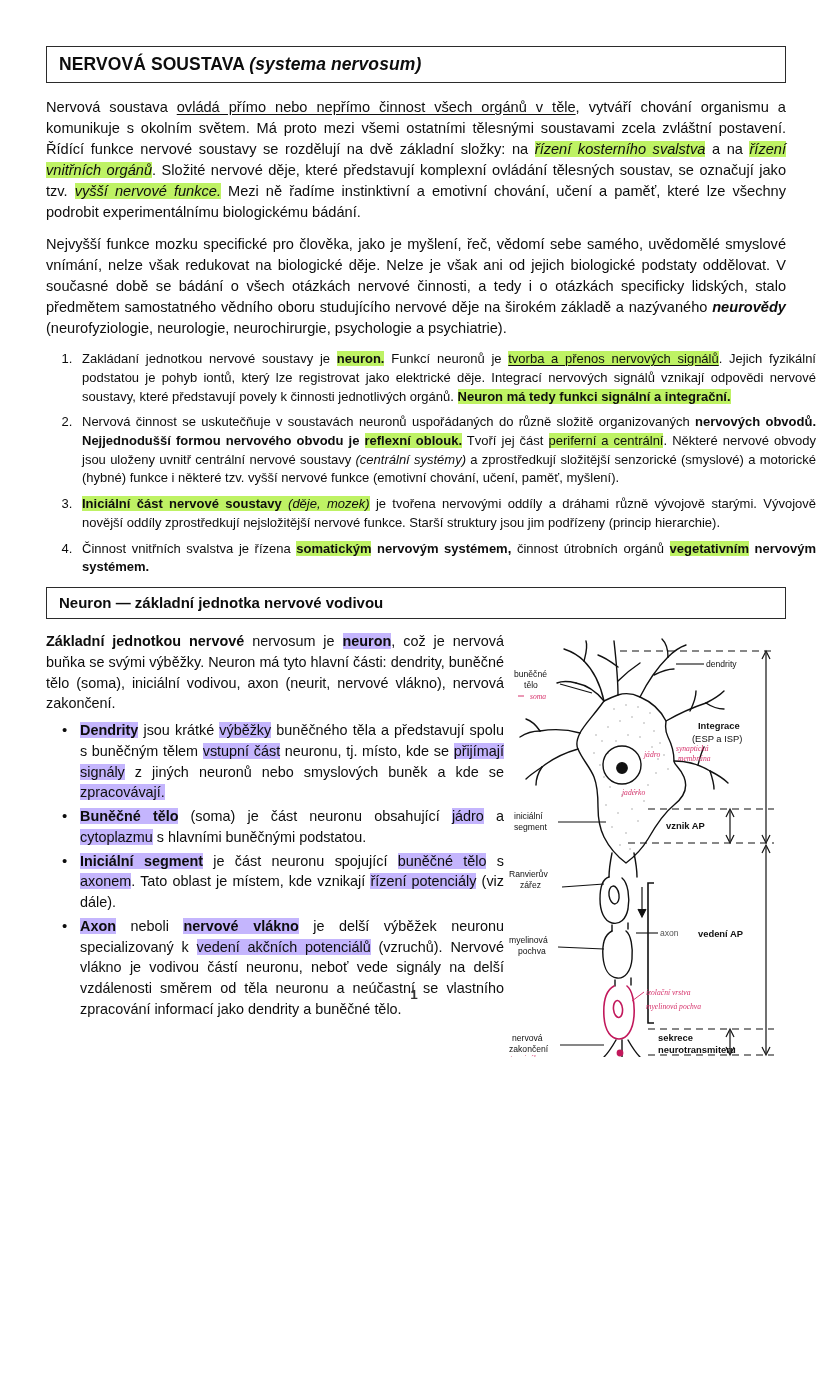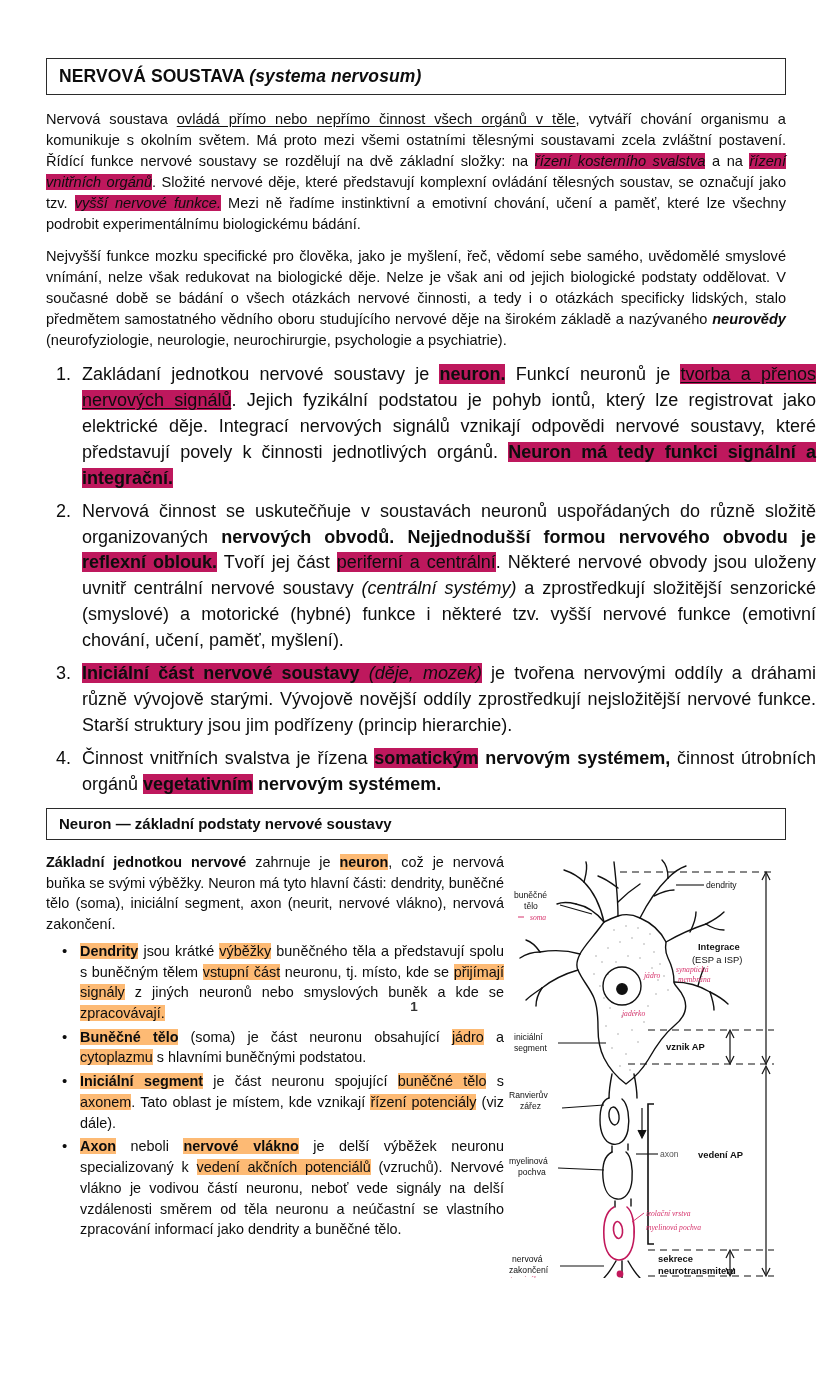--- a/index.html
+++ b/index.html
@@ -18,7 +18,7 @@
   }
   .page {
     position: absolute;
-    left: 0; top: 12px;
+    left: 0; top: 0;
     width: 828px;
     height: 1032px;
     box-sizing: border-box;

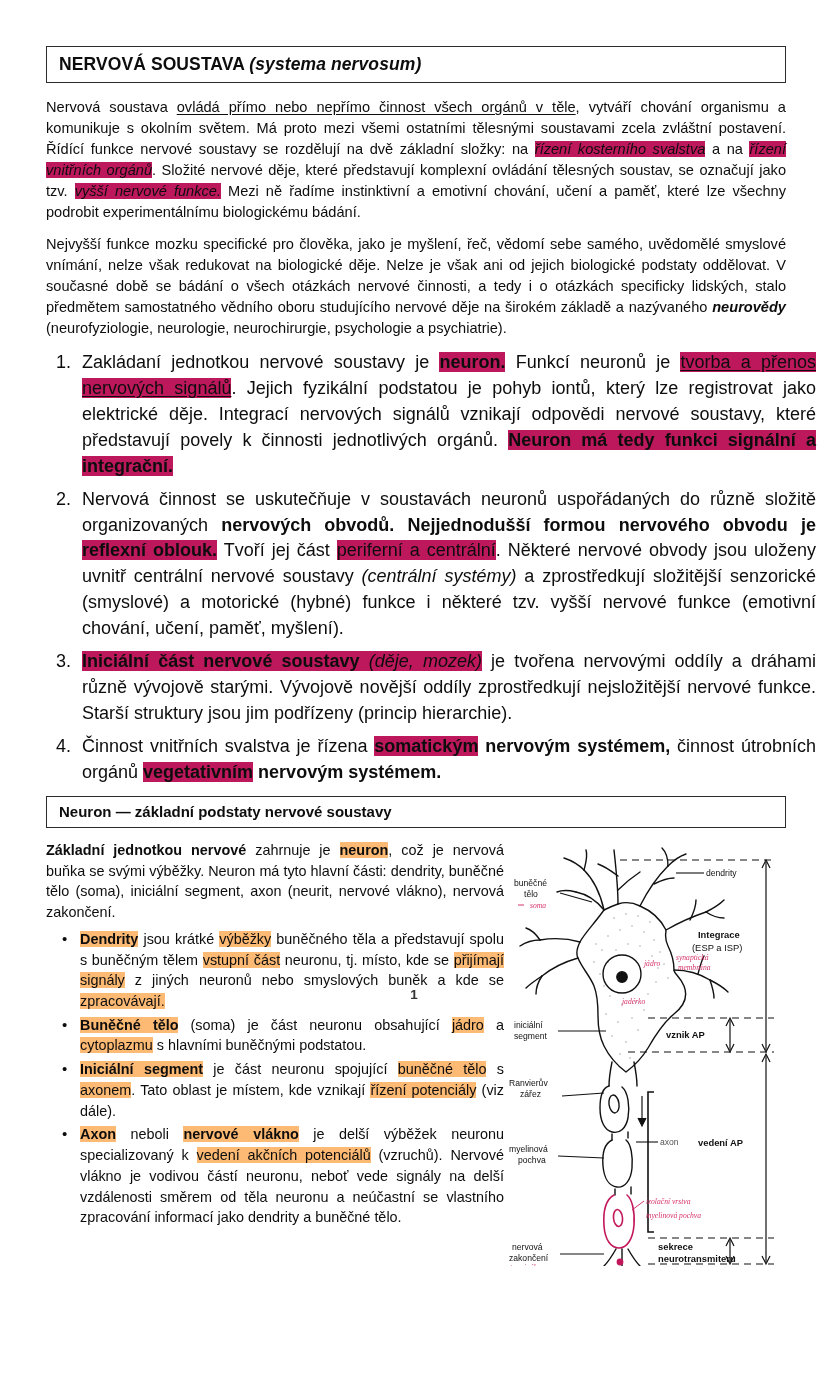--- a/index.html
+++ b/index.html
@@ -84,7 +84,7 @@
 
   
   .hl-blue {
-    background: #be185d;
+    background: #bef264;
     box-decoration-break: clone;
     -webkit-box-decoration-break: clone;
   }

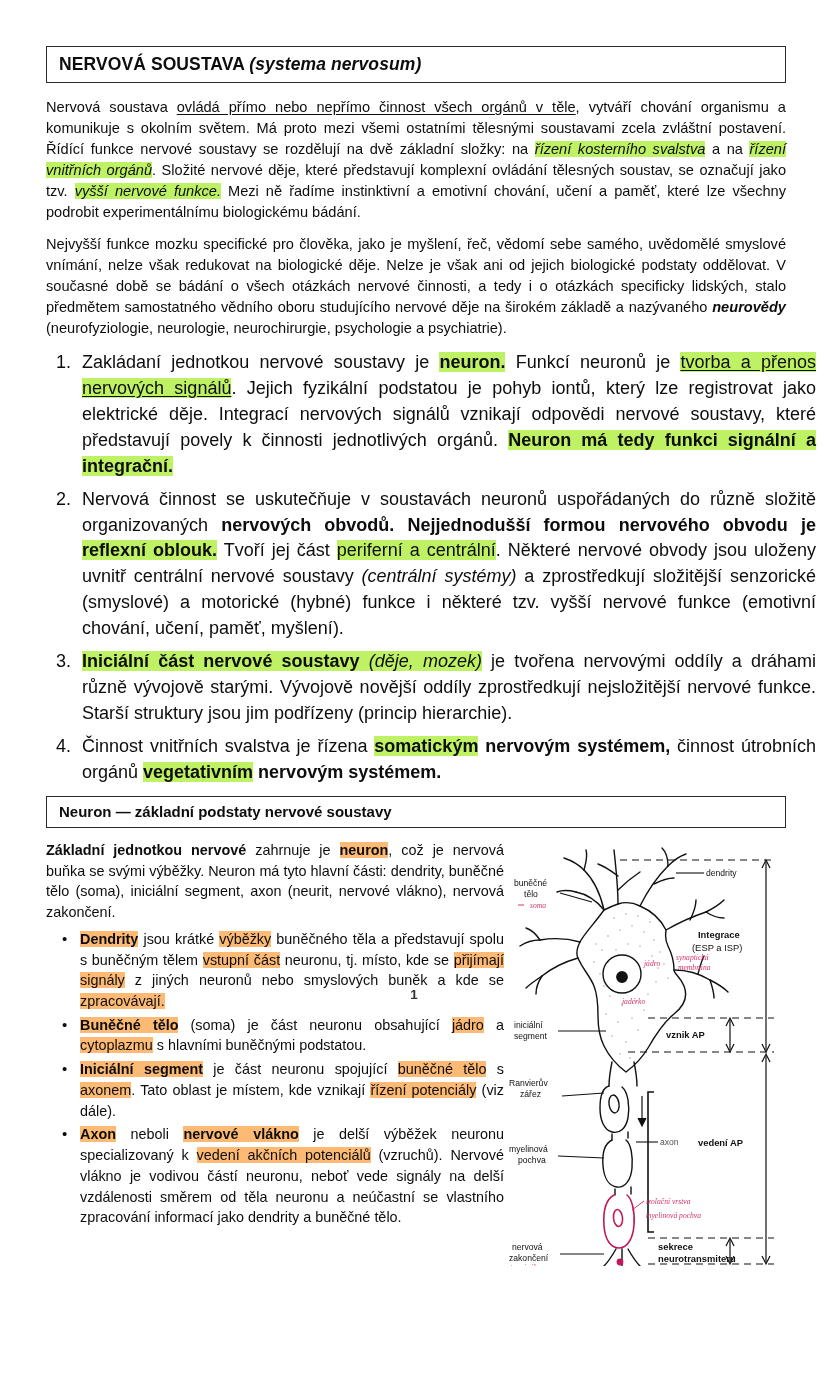--- a/index.html
+++ b/index.html
@@ -72,7 +72,7 @@
     width: 740px;
   }
   ol.principles > li {
-    font-size: 18px;
+    font-size: 13px;
     line-height: 1.44;
     text-align: justify;
     margin-bottom: 7px;

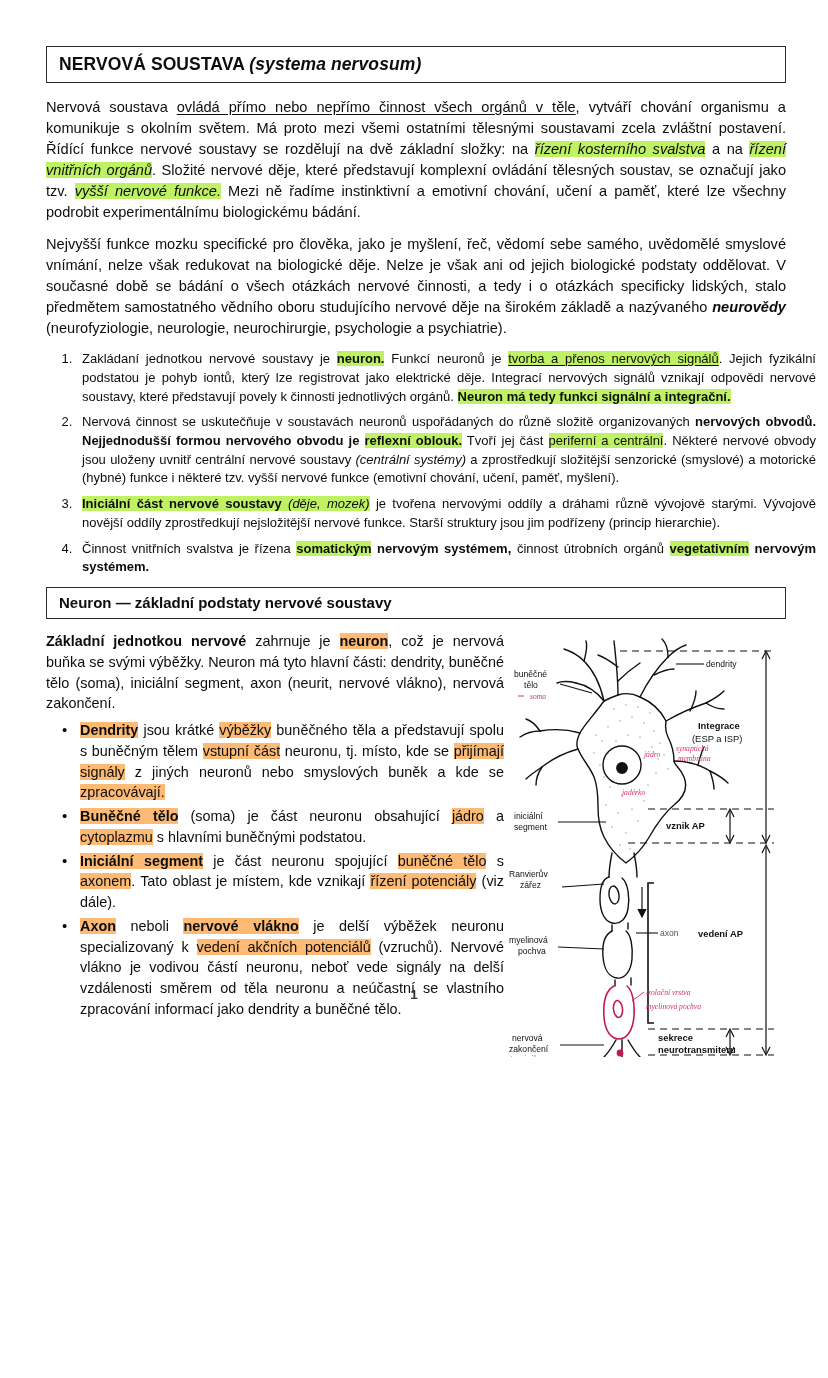--- a/index.html
+++ b/index.html
@@ -176,7 +176,7 @@
   </ol>
 
   <div class="title-box second">
-    <div class="title-sub">Neuron — základní podstaty nervové soustavy</div>
+    <div class="title-sub">Neuron — základní jednotka nervové vodivou</div>
   </div>
 
   <div class="neuron-wrap">

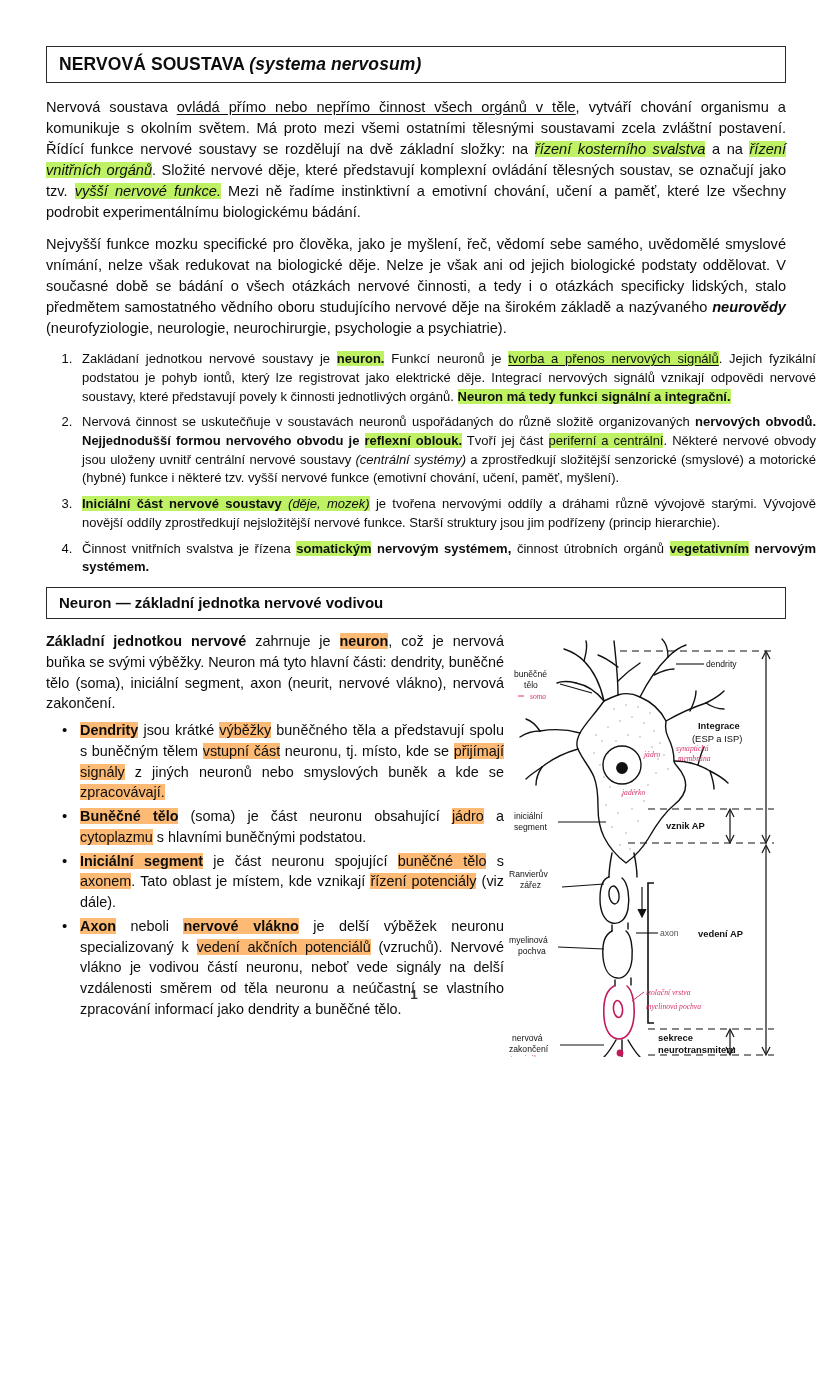--- a/index.html
+++ b/index.html
@@ -182,7 +182,7 @@
   <div class="neuron-wrap">
 
     <div class="neuron-text">
-      <p><b>Základní jednotkou nervové</b><span> zahrnuje je </span><b class="hl-yellow">neuron</b><span>, což je nervová buňka se svými výběžky. Neuron má tyto hlavní části: dendrity, buněčné tělo (soma), iniciální segment, axon (neurit, nervové vlákno), nervová zakončení.</span></p>
+      <p><b>Základní jednotkou nervové</b><span> nervosum je </span><b class="hl-yellow">neuron</b><span>, což je nervová buňka se svými výběžky. Neuron má tyto hlavní části: dendrity, buněčné tělo (soma), iniciální segment, axon (neurit, nervové vlákno), nervová zakončení.</span></p>
 
       <ul class="parts">
         <li><span class="bullet">•</span><b class="hl-yellow">Dendrity</b><span> jsou krátké </span><span class="hl-yellow">výběžky</span><span> buněčného těla a představují spolu s buněčným tělem </span><span class="hl-yellow">vstupní část</span><span> neuronu, tj. místo, kde se </span><span class="hl-yellow">přijímají signály</span><span> z jiných neuronů nebo smyslových buněk a kde se </span><span class="hl-yellow">zpracovávají.</span></li>

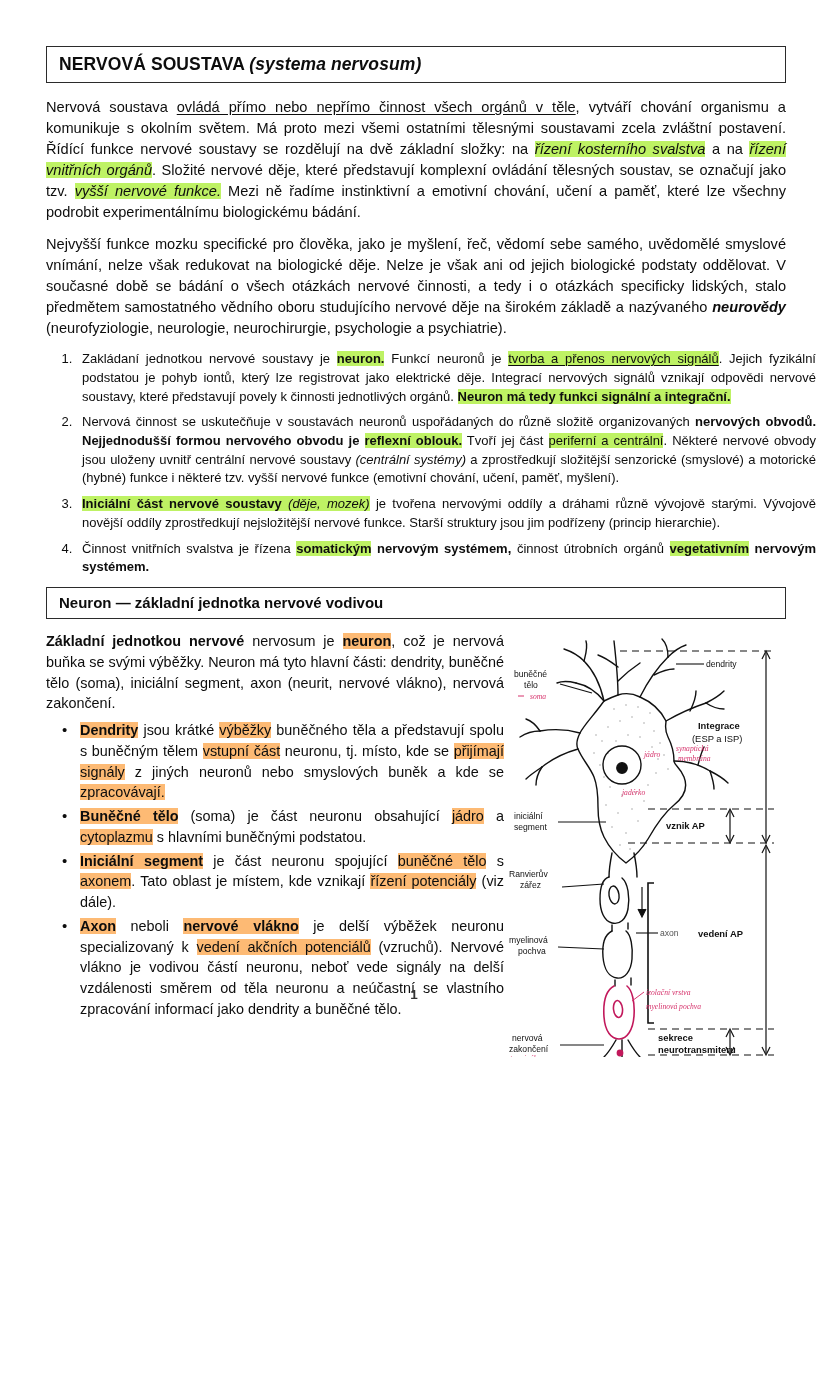--- a/index.html
+++ b/index.html
@@ -89,7 +89,7 @@
     -webkit-box-decoration-break: clone;
   }
   .hl-yellow {
-    background: #fdba74;
+    background: #c4b5fd;
     box-decoration-break: clone;
     -webkit-box-decoration-break: clone;
   }

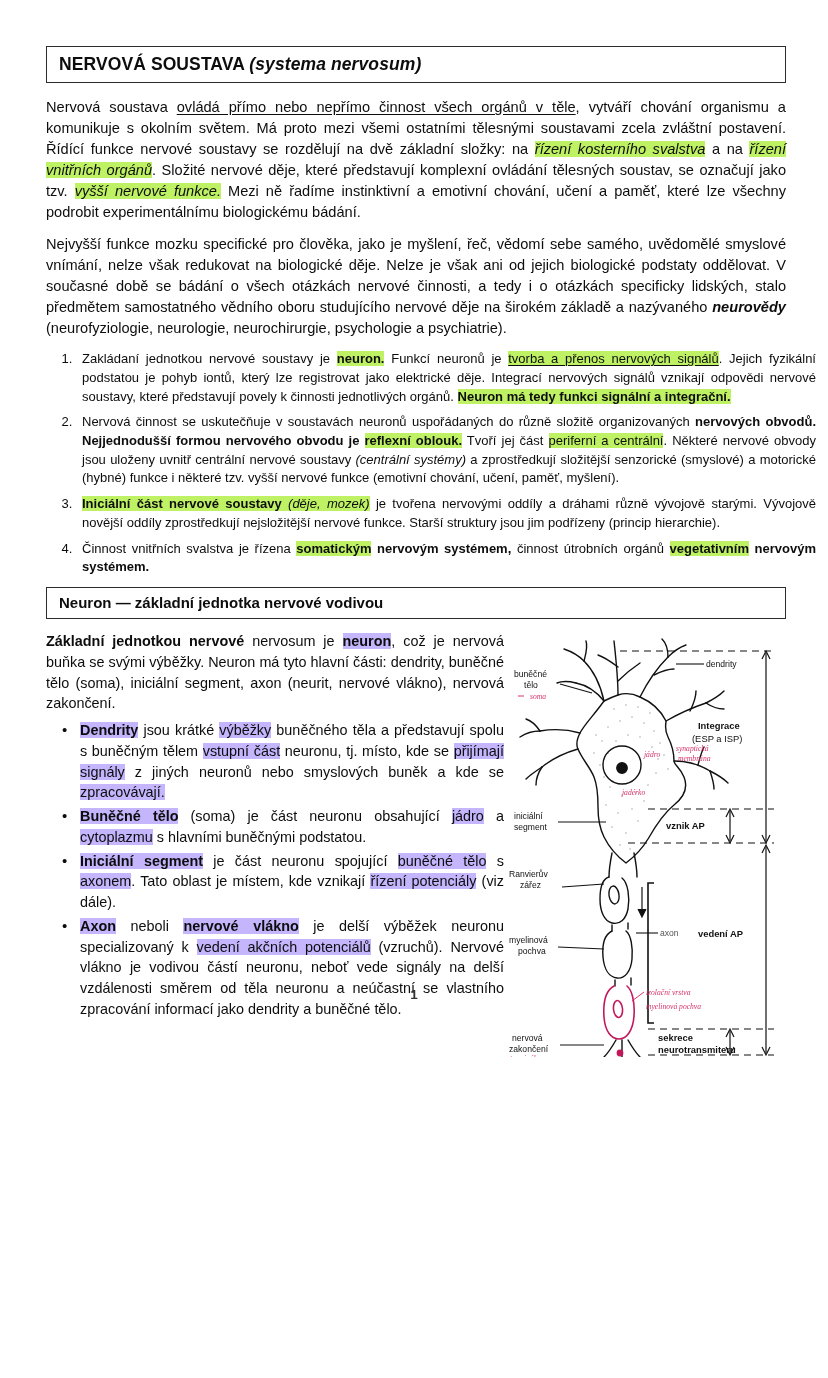--- a/index.html
+++ b/index.html
@@ -182,7 +182,7 @@
   <div class="neuron-wrap">
 
     <div class="neuron-text">
-      <p><b>Základní jednotkou nervové</b><span> nervosum je </span><b class="hl-yellow">neuron</b><span>, což je nervová buňka se svými výběžky. Neuron má tyto hlavní části: dendrity, buněčné tělo (soma), iniciální segment, axon (neurit, nervové vlákno), nervová zakončení.</span></p>
+      <p><b>Základní jednotkou nervové</b><span> nervosum je </span><b class="hl-yellow">neuron</b><span>, což je nervová buňka se svými výběžky. Neuron má tyto hlavní části: dendrity, buněčné tělo (soma), iniciální vodivou, axon (neurit, nervové vlákno), nervová zakončení.</span></p>
 
       <ul class="parts">
         <li><span class="bullet">•</span><b class="hl-yellow">Dendrity</b><span> jsou krátké </span><span class="hl-yellow">výběžky</span><span> buněčného těla a představují spolu s buněčným tělem </span><span class="hl-yellow">vstupní část</span><span> neuronu, tj. místo, kde se </span><span class="hl-yellow">přijímají signály</span><span> z jiných neuronů nebo smyslových buněk a kde se </span><span class="hl-yellow">zpracovávají.</span></li>

